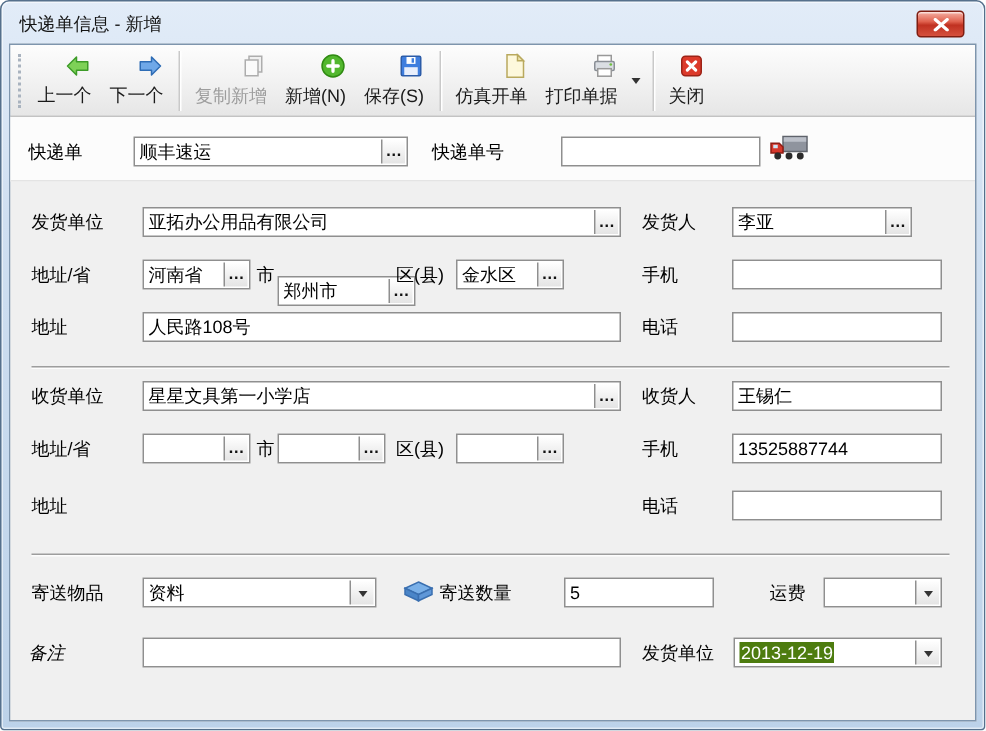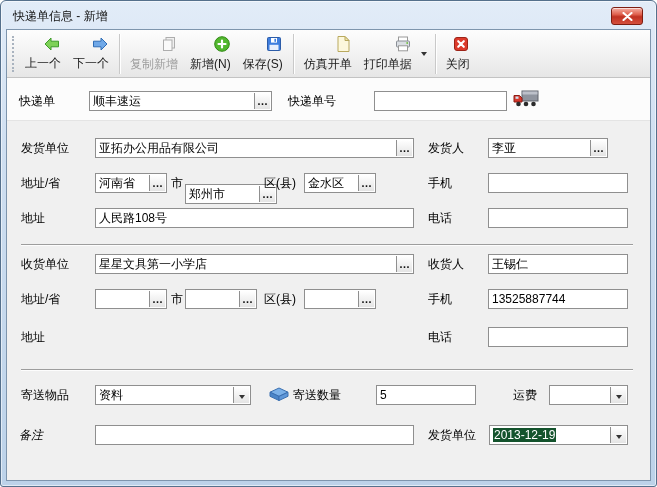--- a/index.html
+++ b/index.html
@@ -40,7 +40,7 @@
     background:linear-gradient(180deg,#ffffff,#e4e4e4);font:bold 11px "Liberation Sans","DejaVu Sans",sans-serif;
     line-height:14px;text-align:center;cursor:pointer;color:#111;}
   .cval{position:absolute;left:0;top:0;bottom:0;right:17px;padding:2px 3px;font-size:12px;line-height:14px;color:#000;overflow:hidden;white-space:nowrap;}
-  .sel{background:#14532d;color:#fff;padding:0 1px;}
+  .sel{background:#4d7c0f;color:#fff;padding:0 1px;}
   .hsep{position:absolute;height:1px;background:#9d9d9d;box-shadow:0 1px 0 #fdfdfd;}
   .icon-abs{position:absolute;cursor:pointer;}
 </style>

